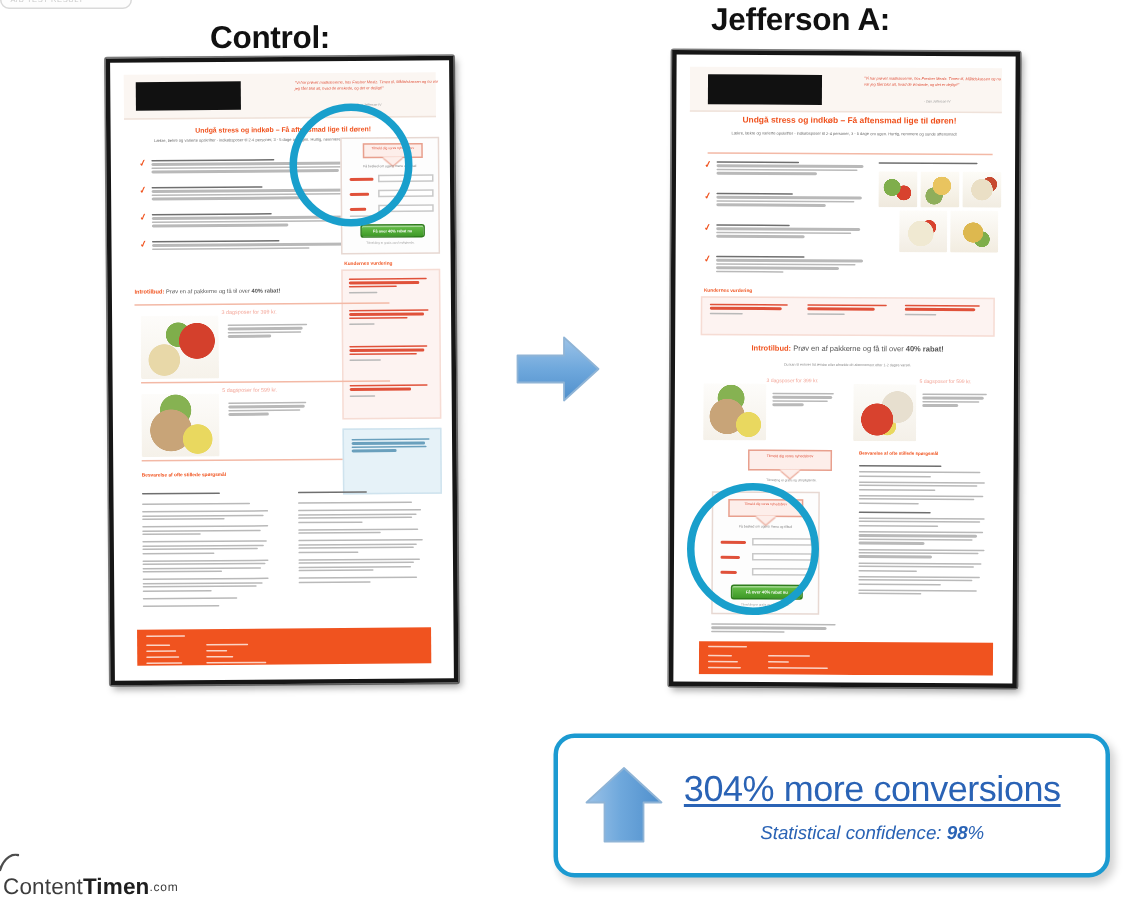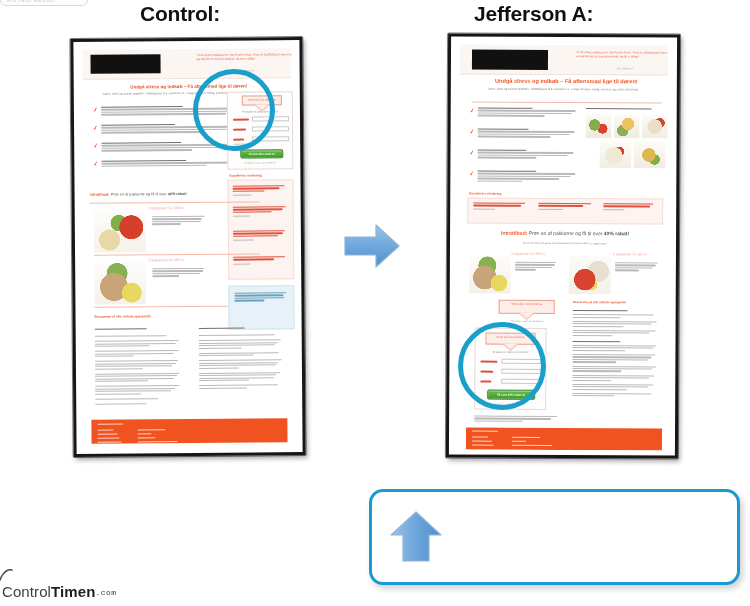--- a/index.html
+++ b/index.html
@@ -24,7 +24,7 @@
     position:absolute; top:2px; font-size:21px; font-weight:bold;
     color:#111; letter-spacing:-.2px; white-space:nowrap;
   }
-  #title-control{ left:140px; }
+  #title-control{ left:140px;margin-top:12px; }
   #title-treatment{ left:474px; }
 
   

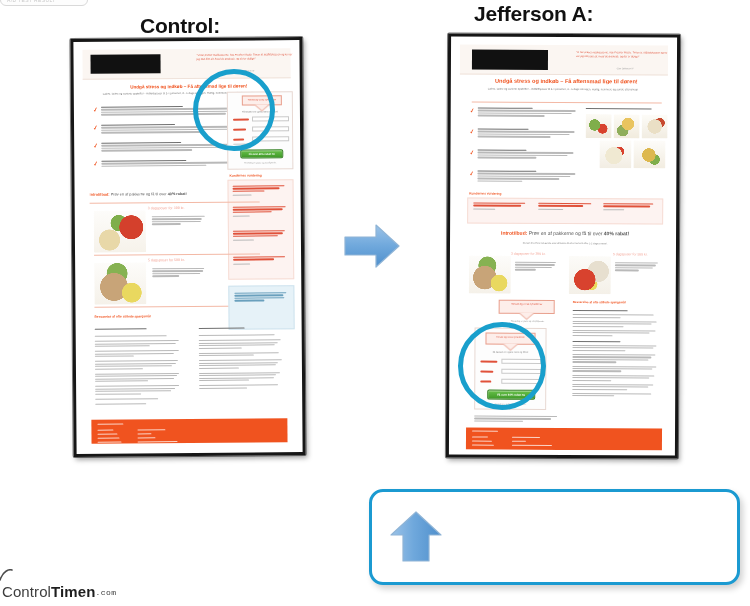--- a/index.html
+++ b/index.html
@@ -601,6 +601,12 @@
     </defs>
     <path d="M28 3 L53 26 H41 V52 H15 V26 H3 Z" fill="url(#upGrad)" stroke="#8fb4d6" stroke-width="1.2" stroke-linejoin="round"></path>
   </svg>
+  <div class="result-text">
+    <div id="result-headline">304% more conversions</div>
+    <div id="result-conf">
+      <span>Statistical confidence: </span><b>98</b><span>%</span>
+    </div>
+  </div>
 </div>
 
 <div id="brand">

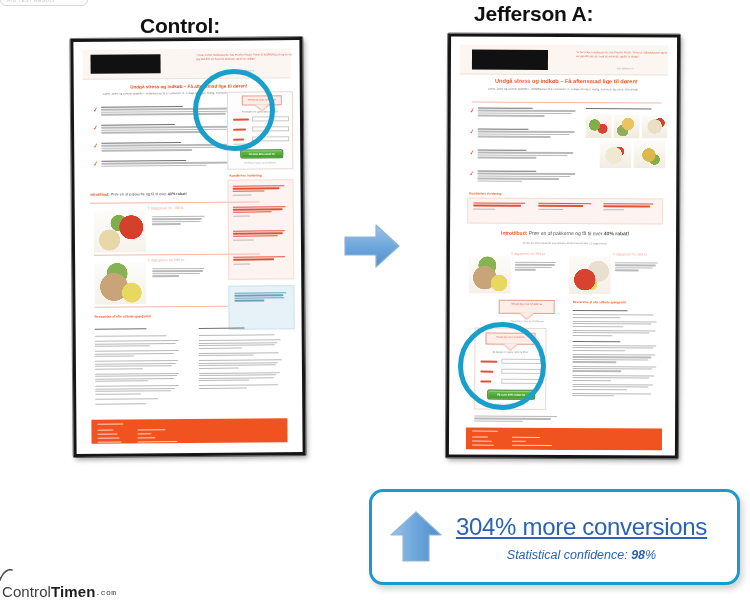--- a/index.html
+++ b/index.html
@@ -613,7 +613,7 @@
   <svg id="brand-swoosh" viewBox="0 0 14 12">
     <path d="M1 11 C4 2, 10 0, 13 1" fill="none" stroke="#4d4d4d" stroke-width="1.6" stroke-linecap="round"></path>
   </svg>
-  <span>Control</span><span class="b">Timen</span><span class="tld">.com</span>
+  <span>Content</span><span class="b">Timen</span><span class="tld">.com</span>
 </div>
 
 </body></html>

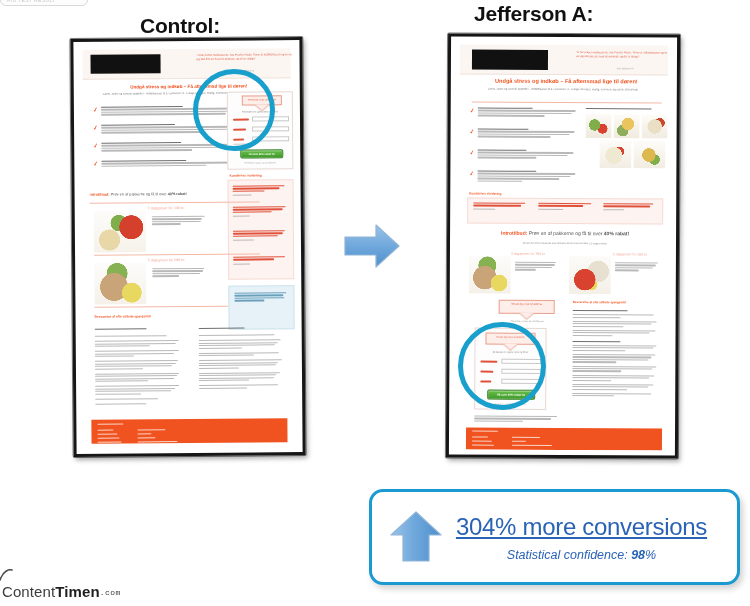--- a/index.html
+++ b/index.html
@@ -207,7 +207,7 @@
     letter-spacing:.1px; white-space:nowrap;
   }
   #brand .b{ font-weight:bold; color:#1e1e1e; }
-  #brand .tld{ font-size:8px; vertical-align:2px; letter-spacing:.5px;font-family:Liberation Mono, monospace; }
+  #brand .tld{ font-size:8px; vertical-align:2px; letter-spacing:.5px; }
   #brand-swoosh{ position:absolute; left:-3px; bottom:19px; width:14px; height:12px; }
 </style>
 </head>

